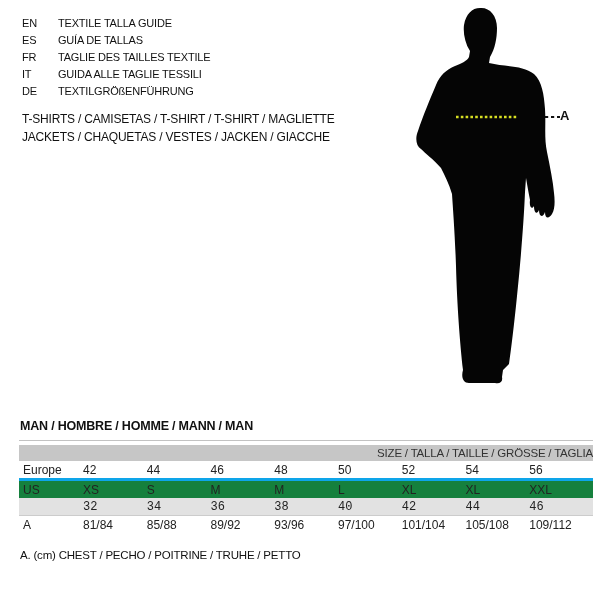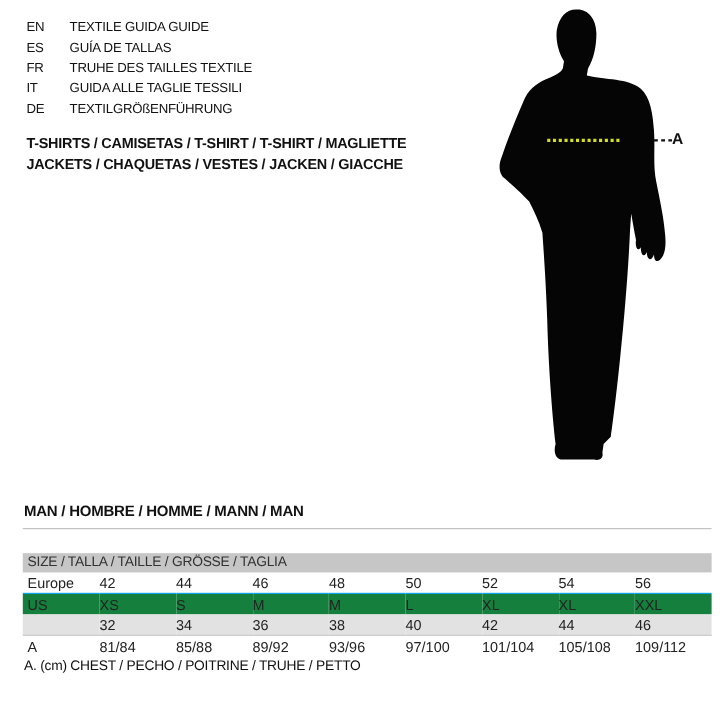--- a/index.html
+++ b/index.html
@@ -38,7 +38,7 @@
 <div class="lang-list">
     <div class="lang-row">
       <span class="lang-code">EN</span>
-      <span>TEXTILE GUIDA GUIDE</span>
+      <span>TEXTILE TALLA GUIDE</span>
     </div>
     <div class="lang-row">
       <span class="lang-code">ES</span>

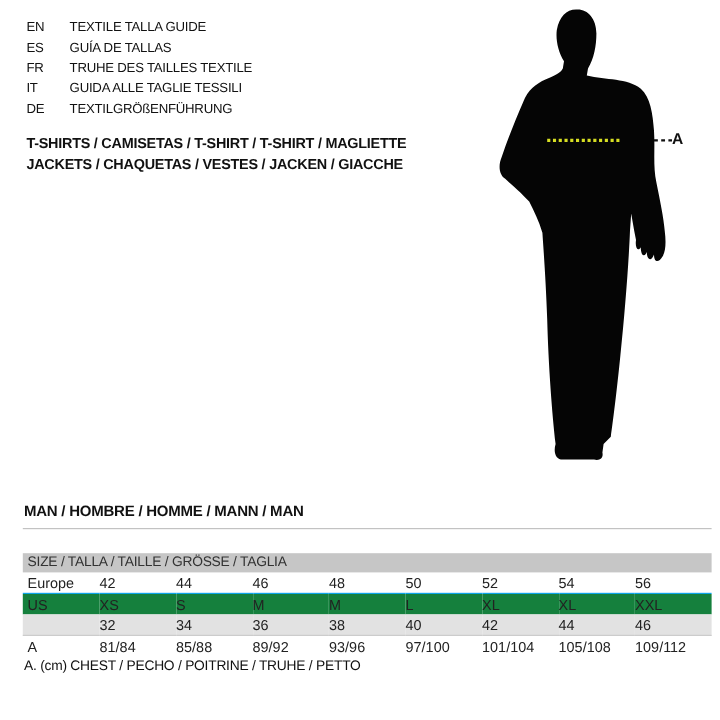--- a/index.html
+++ b/index.html
@@ -46,7 +46,7 @@
     </div>
     <div class="lang-row">
       <span class="lang-code">FR</span>
-      <span>TRUHE DES TAILLES TEXTILE</span>
+      <span>TAGLIE DES TAILLES TEXTILE</span>
     </div>
     <div class="lang-row">
       <span class="lang-code">IT</span>

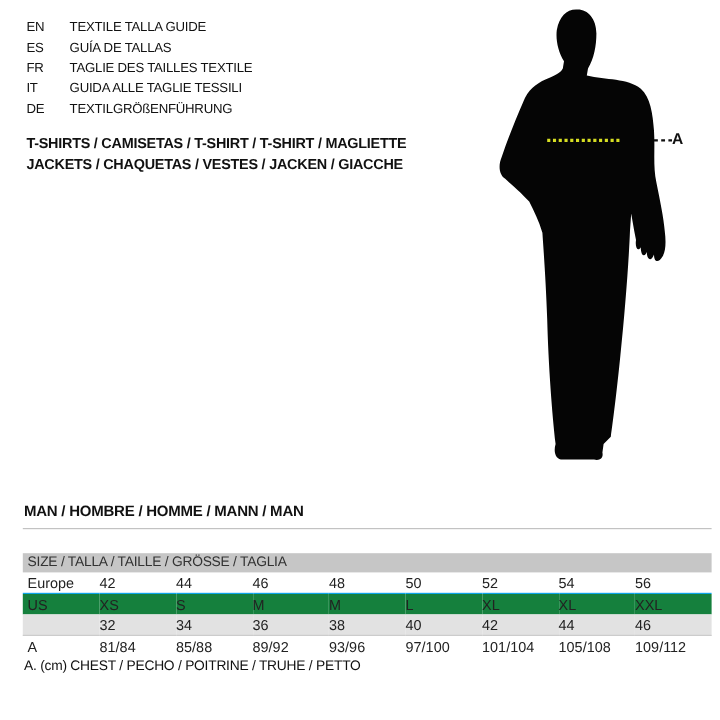--- a/index.html
+++ b/index.html
@@ -13,7 +13,7 @@
   .lang-row { display:flex; font-weight:normal; font-size:11px; line-height:17px; letter-spacing:-0.2px; }
   .lang-code { width:36px; flex:0 0 36px; }
   
-  .categories { position:absolute; left:22px; top:110px; font-weight:bold; font-size:12px; line-height:18px; letter-spacing:-0.2px; }
+  .categories { position:absolute; left:22px; top:110px; font-weight:normal; font-size:12px; line-height:18px; letter-spacing:-0.2px; }
   
   .figure { position:absolute; left:405px; top:4px; width:170px; height:386px; }
   .measure-label { position:absolute; left:560px; top:108px; font-size:13px; font-weight:bold; }

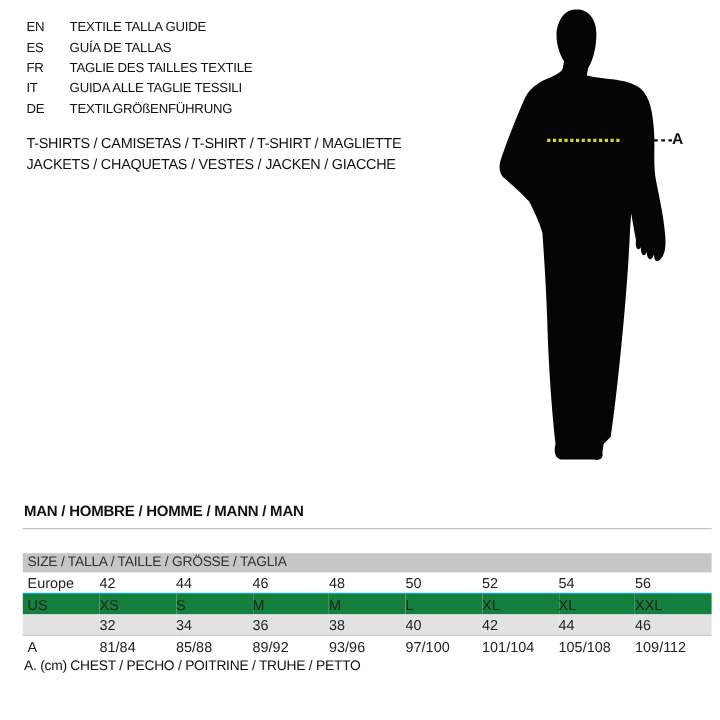--- a/index.html
+++ b/index.html
@@ -22,8 +22,8 @@
   
   .table-wrap { position:absolute; left:19px; top:440px; width:574px; }
   .hairline { border-top:1px solid #c2c2c2; height:0; }
-  .thead { margin-top:20px; height:16px; line-height:16px; padding-left:4px;
-           font-size:11.5px; color:#333; letter-spacing:-0.2px; }
+  .thead { margin-top:4px; height:16px; line-height:16px; padding-left:4px;
+           font-size:11.5px; color:#333; letter-spacing:-0.2px;text-align:right; }
   table { border-collapse:collapse; width:100%; table-layout:fixed; font-size:12px; color:#222; }
   td { height:17px; padding:0; white-space:nowrap; }
   td.label-cell { width:60px; text-align:left; padding-left:4px; }

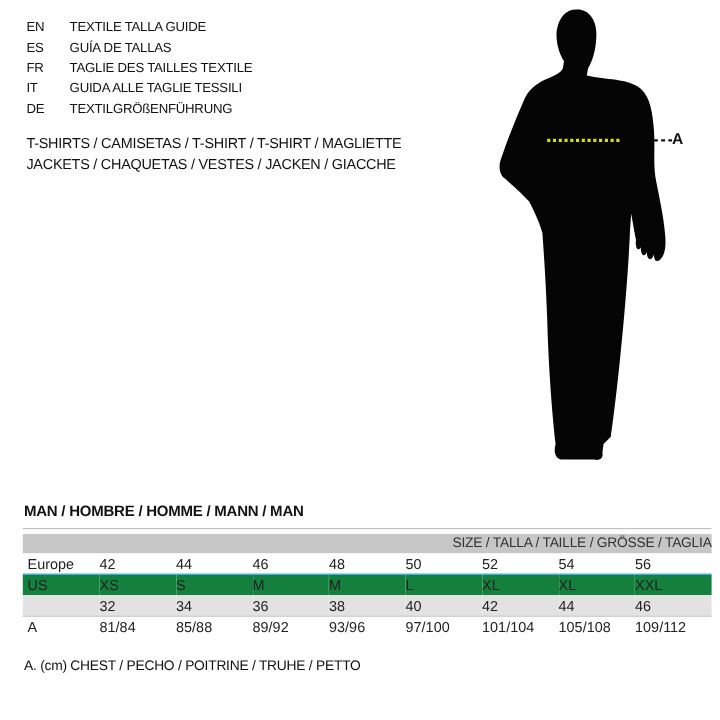--- a/index.html
+++ b/index.html
@@ -27,7 +27,7 @@
   table { border-collapse:collapse; width:100%; table-layout:fixed; font-size:12px; color:#222; }
   td { height:17px; padding:0; white-space:nowrap; }
   td.label-cell { width:60px; text-align:left; padding-left:4px; }
-  tr.r0 td { border-bottom:1px solid #0ea5e9; }
+  tr.r0 td { border-bottom:3px solid #0ea5e9; }
   tr.r3 td { border-top:1px solid #cccccc; }
   
   .footnote { position:absolute; left:20px; top:549px; font-weight:normal; font-size:11.5px; letter-spacing:-0.2px; }

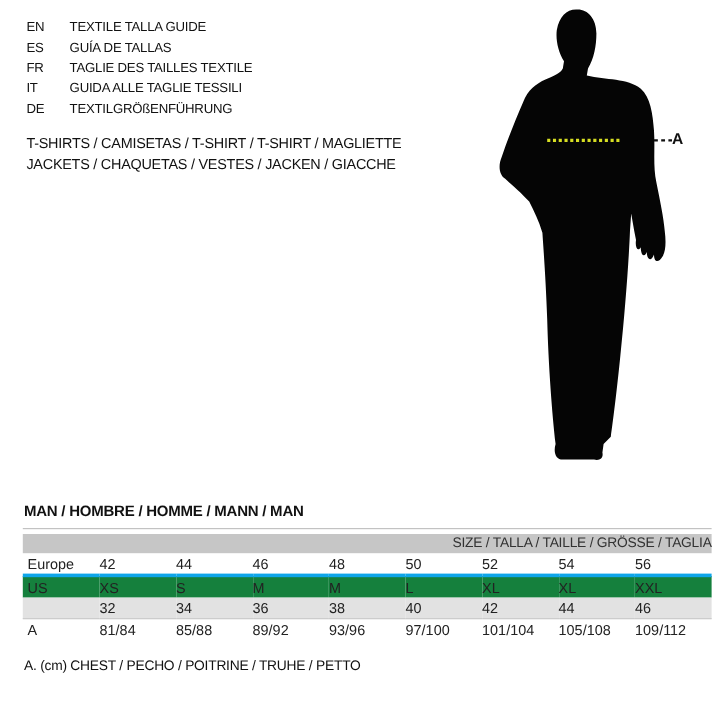--- a/index.html
+++ b/index.html
@@ -112,7 +112,7 @@
           <td>XL</td>
           <td>XXL</td>
         </tr>
-        <tr class="r2" style="background: rgb(226, 226, 226);">
+        <tr class="r2" style="background: rgb(226, 226, 226); font-family: Liberation Mono, monospace;">
           <td class="label-cell"></td>
           <td>32</td>
           <td>34</td>

